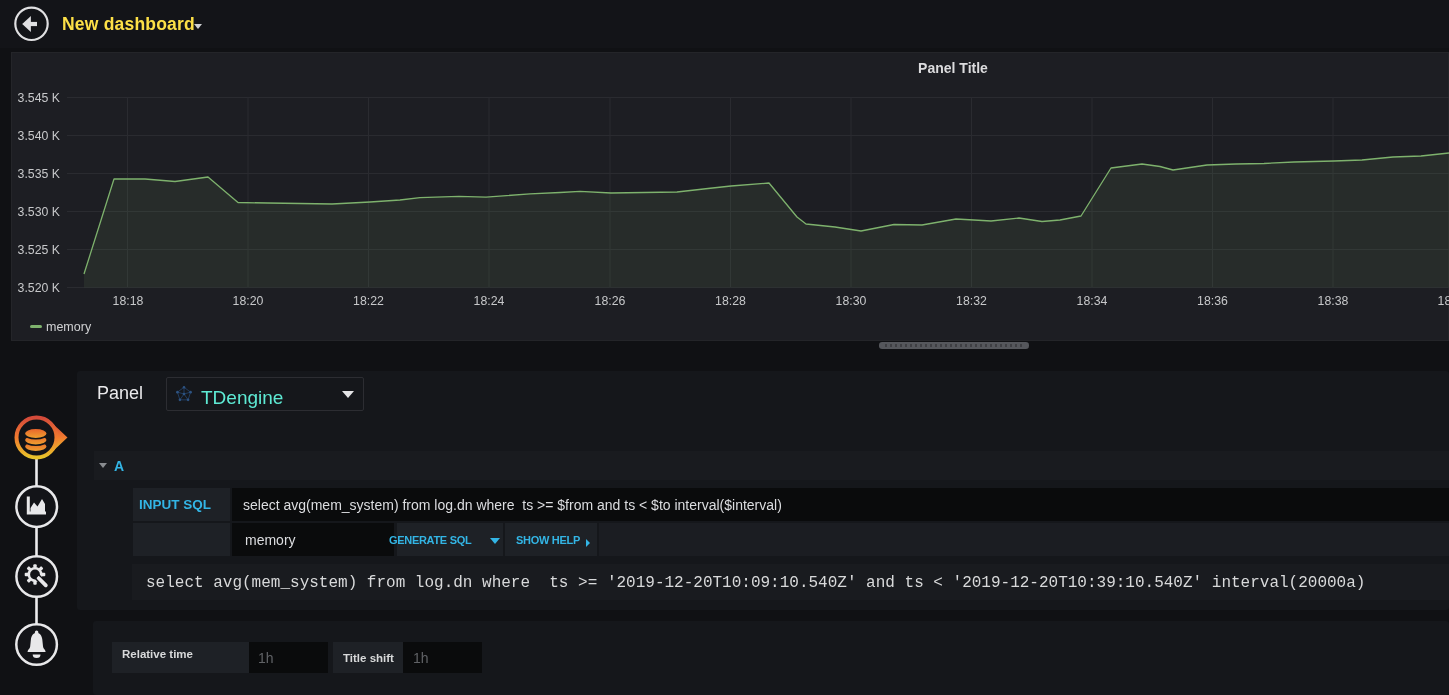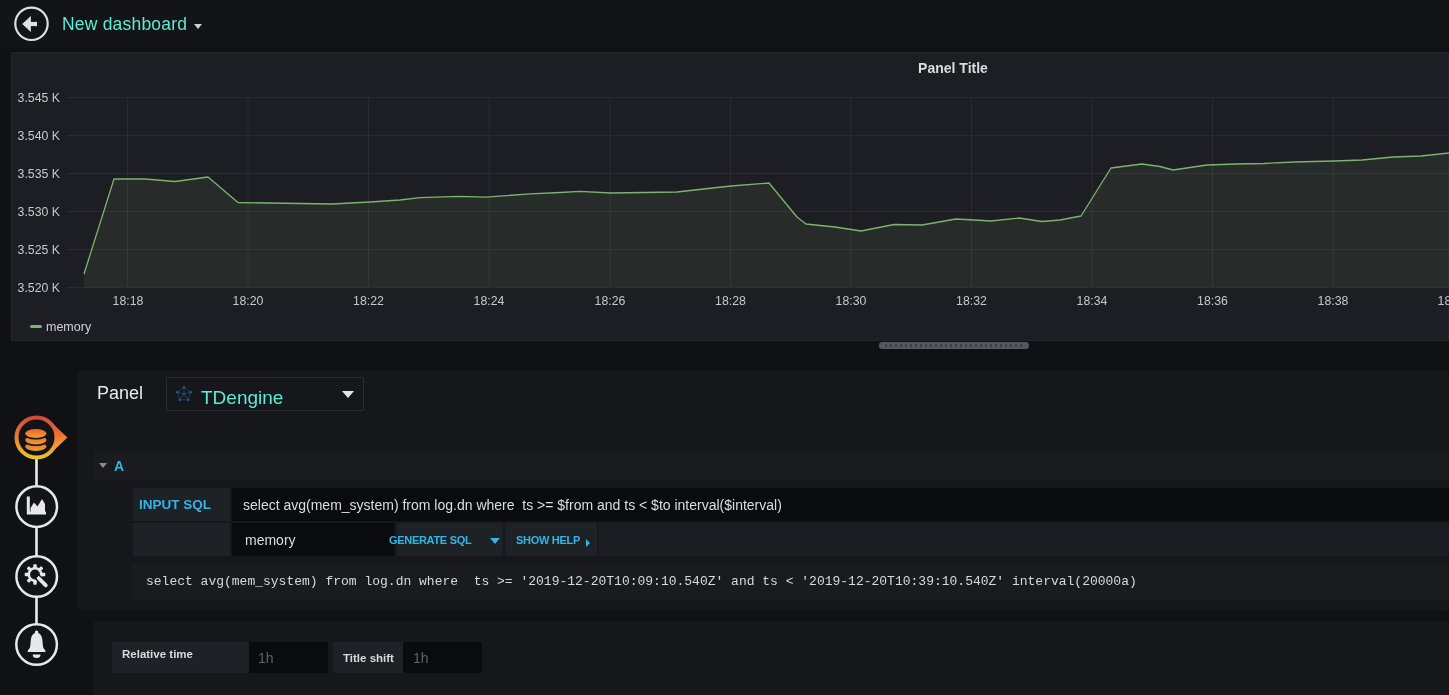--- a/index.html
+++ b/index.html
@@ -15,7 +15,7 @@
   <rect x="27" y="21.9" width="10" height="4.2" fill="#e0e0e2"></rect>
   <polygon points="22.2,23.9 30.9,16 30.9,31.9" fill="#e0e0e2"></polygon>
 </svg>
-<div class="abs" style="left:62px;top:14px;font-size:17.5px;font-weight:400;color:#5eead4;letter-spacing:0.2px;">New dashboard</div>
+<div class="abs" style="left:62px;top:14px;font-size:17.5px;font-weight:700;color:#fde047;letter-spacing:0.2px;">New dashboard</div>
 <div class="abs" style="left:194px;top:24px;width:0;height:0;border-left:4.5px solid transparent;border-right:4.5px solid transparent;border-top:5.5px solid #cfd0d2;"></div>
 
 <div class="abs" style="left:11px;top:52px;width:1438px;height:289px;background:#1d1e23;border:1px solid #242529;box-sizing:border-box;"></div>

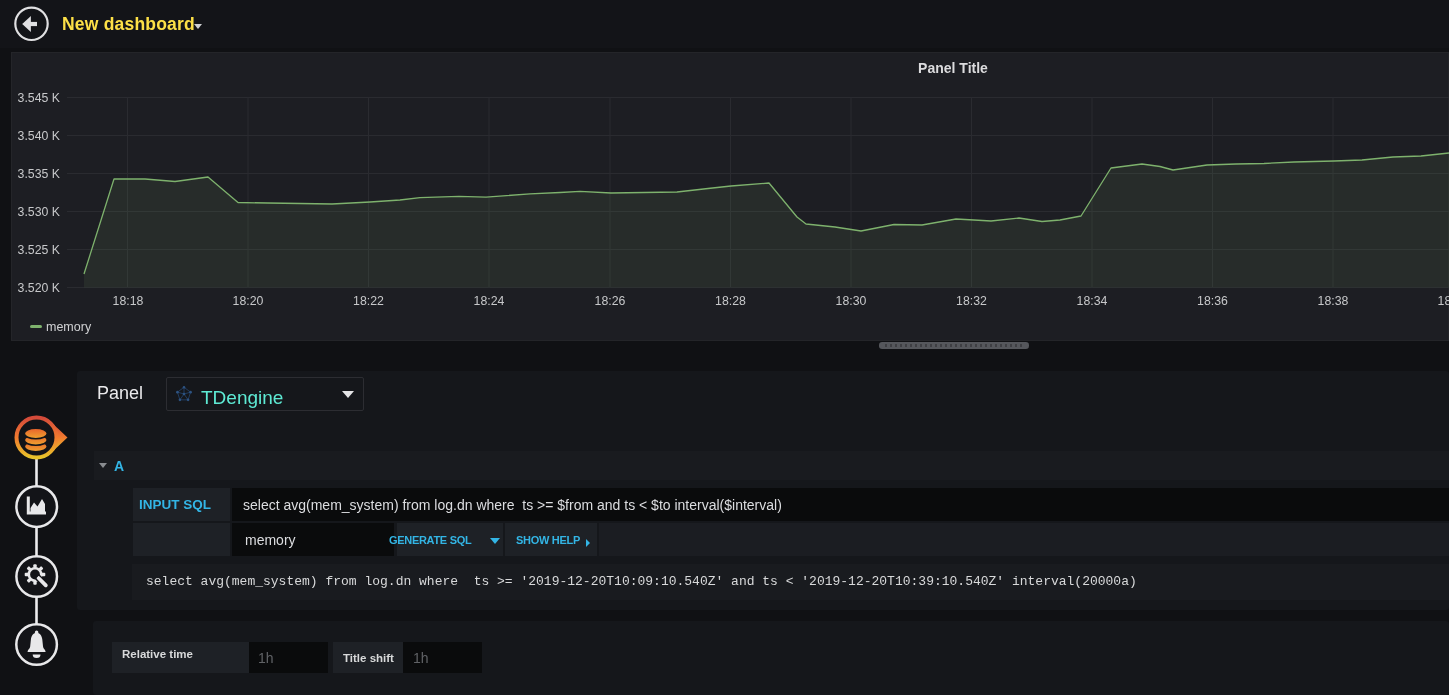--- a/index.html
+++ b/index.html
@@ -185,7 +185,7 @@
 <div class="abs" style="left:599px;top:523px;width:850px;height:33px;background:#1b1d22;"></div>
 
 <div class="abs" style="left:132px;top:564px;width:1317px;height:36px;background:#191b1f;"></div>
-<div class="abs" style="left:146px;top:574px;font-size:13px;font-family:'Liberation Mono',monospace;color:#d8d9da;white-space:pre;">select avg(mem_system) from log.dn where  ts &gt;= '2019-12-20T10:09:10.540Z' and ts &lt; '2019-12-20T10:39:10.540Z' interval(20000a)</div>
+<div class="abs" style="left:146px;top:574px;font-size:16px;font-family:'Liberation Mono',monospace;color:#d8d9da;white-space:pre;">select avg(mem_system) from log.dn where  ts &gt;= '2019-12-20T10:09:10.540Z' and ts &lt; '2019-12-20T10:39:10.540Z' interval(20000a)</div>
 
 <div class="abs" style="left:93px;top:621px;width:1356px;height:74px;background:#15171b;border-radius:3px;"></div>
 <div class="abs" style="left:112px;top:642px;width:137px;height:31px;background:#1e2126;"></div>

